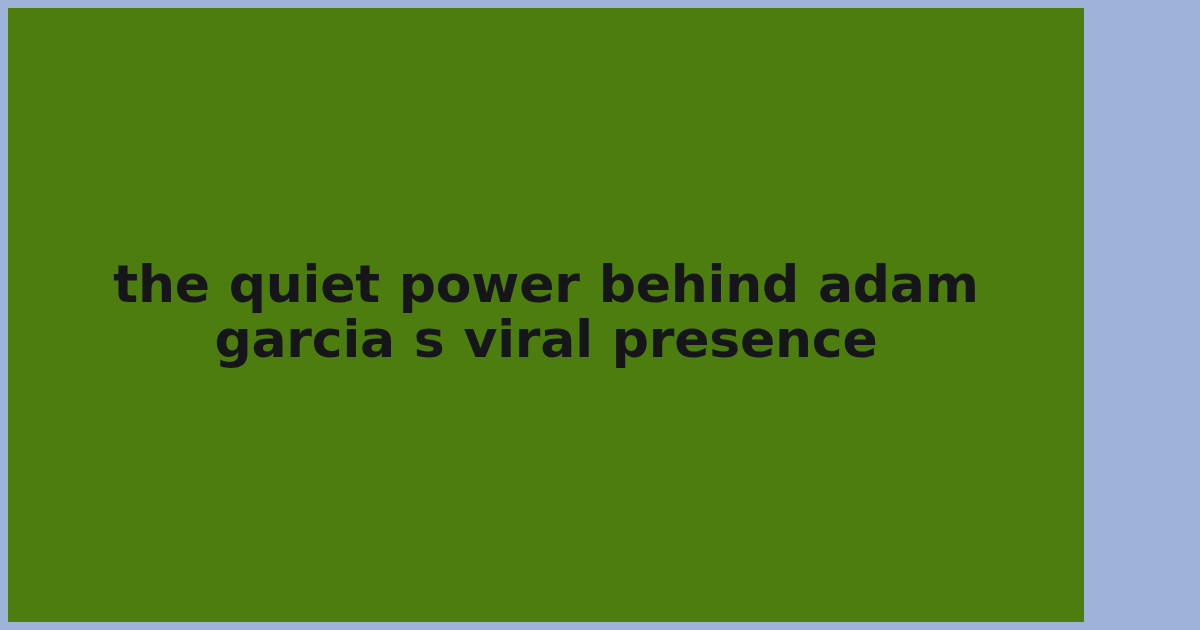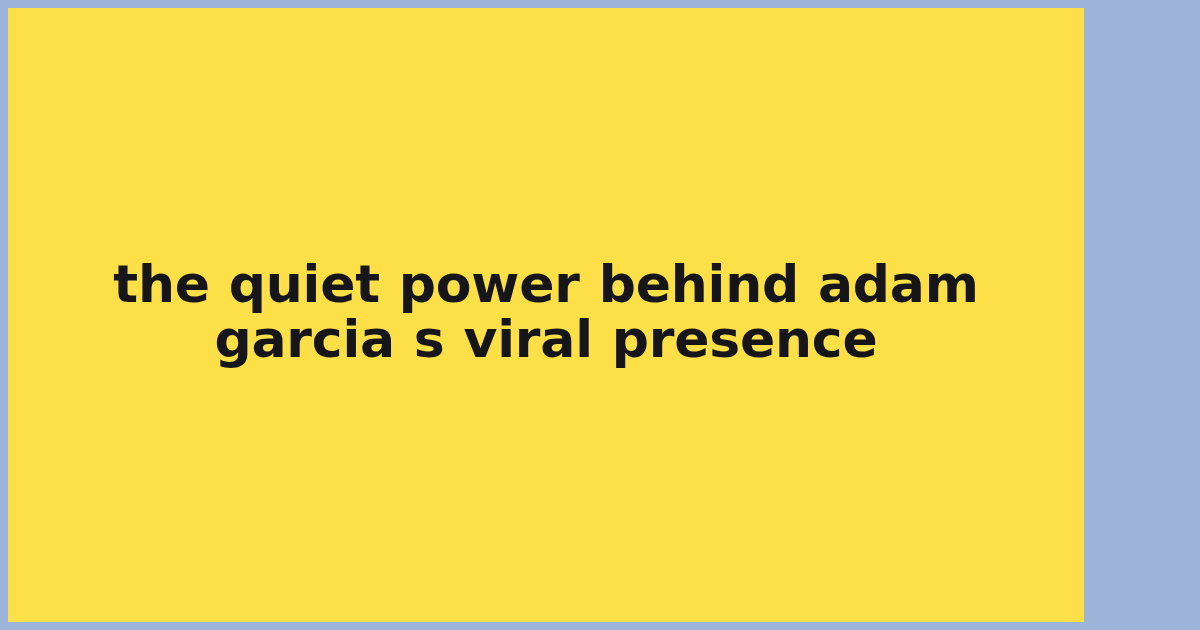--- a/index.html
+++ b/index.html
@@ -21,7 +21,7 @@
     width: 1092px;
     height: 630px;
     border: 8px solid #9db3d8;
-    background: #fde047;
+    background: #4d7c0f;
     display: flex;
     align-items: center;
     justify-content: center;

